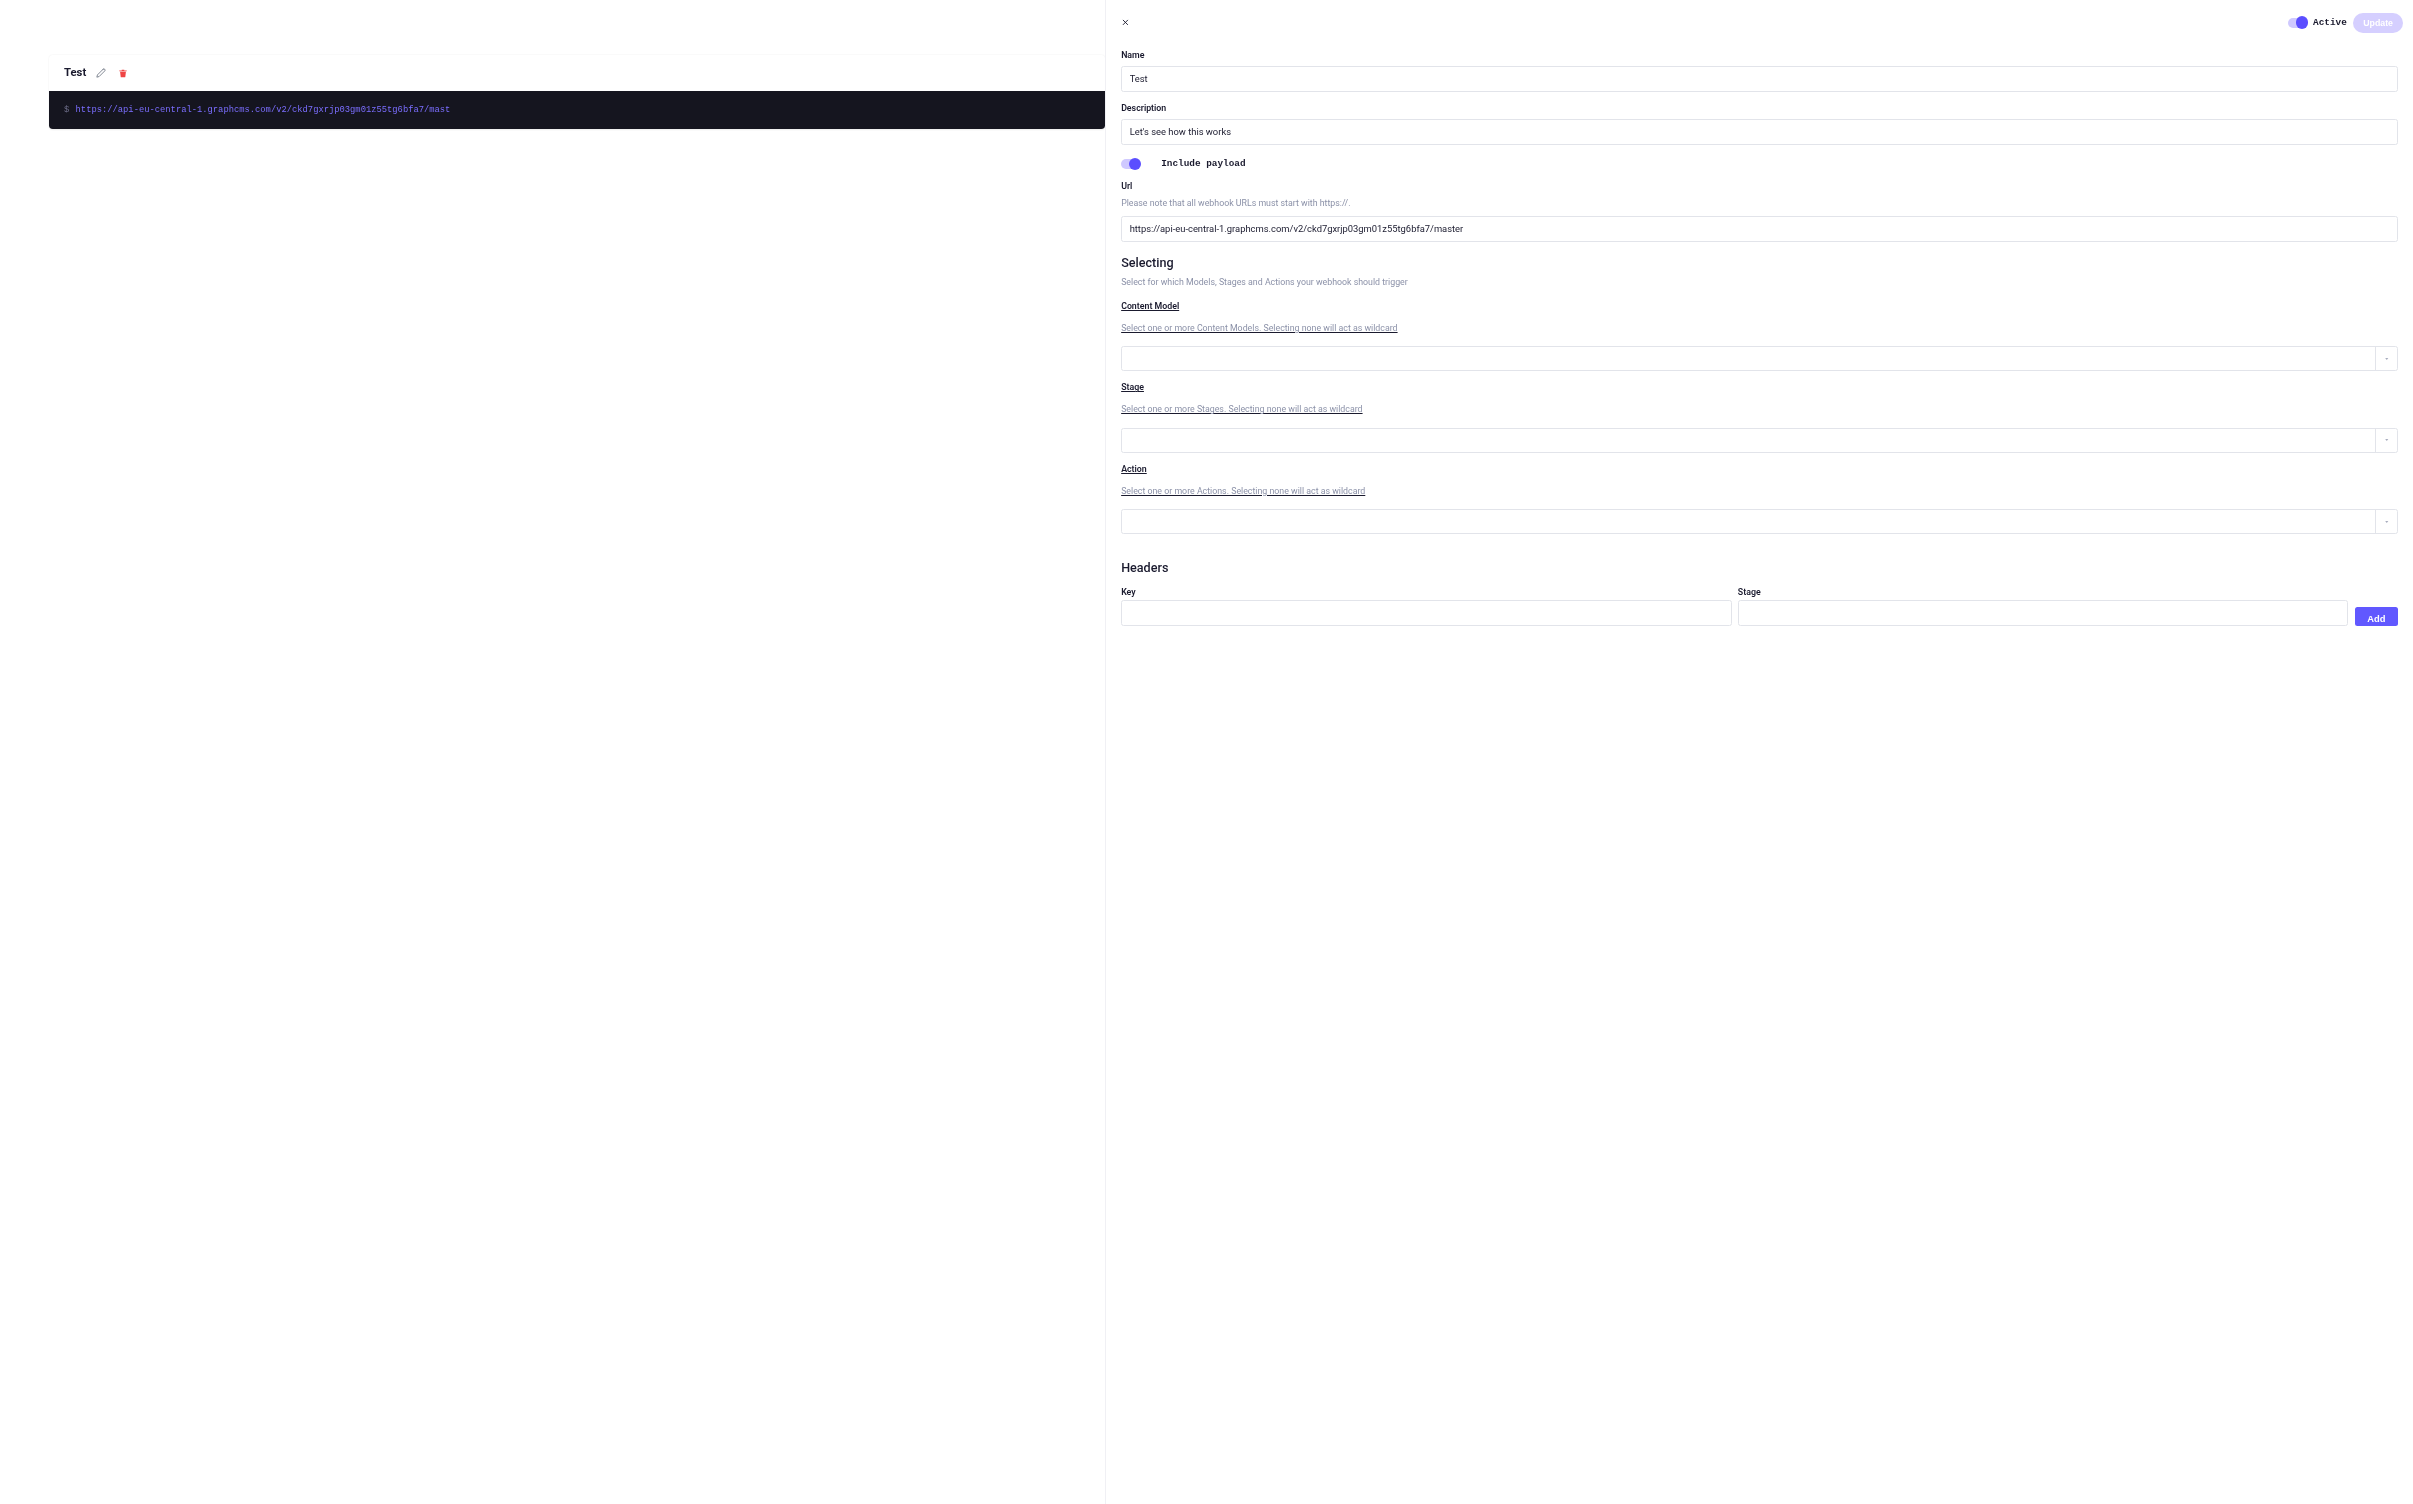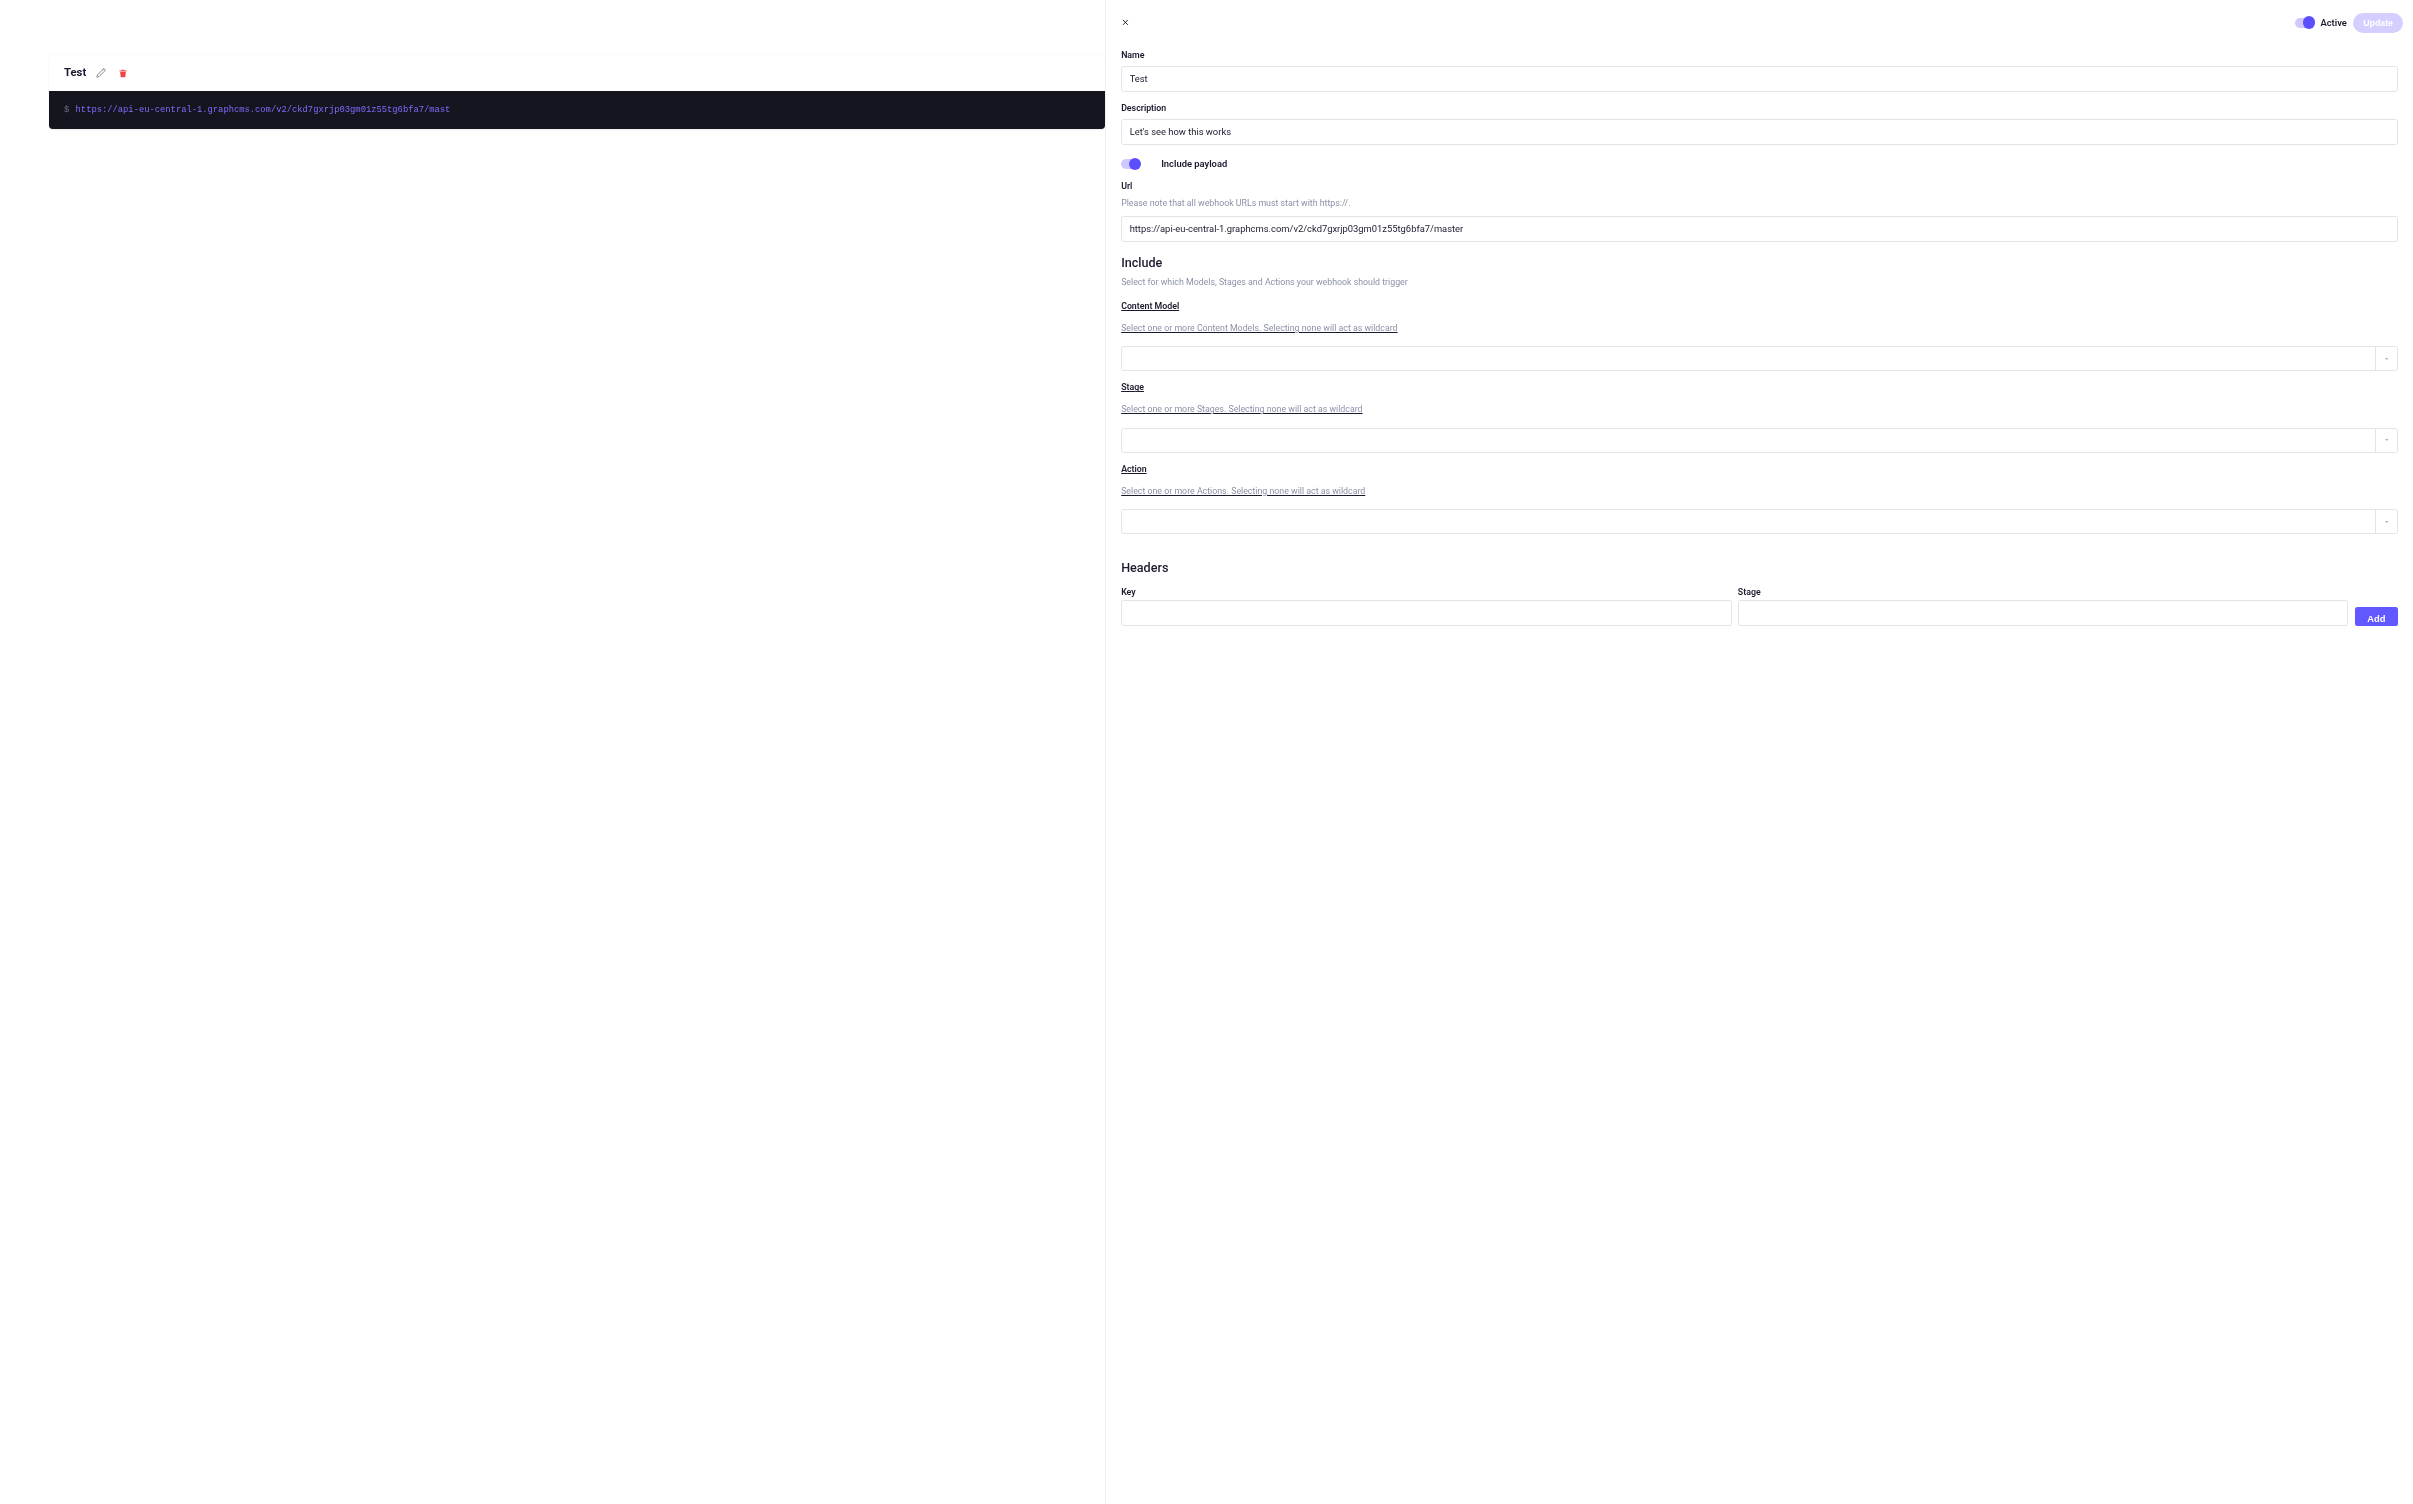--- a/index.html
+++ b/index.html
@@ -114,6 +114,7 @@
       font-weight: 600;
       font-size: 9.4px;
       color: #1a1a2e;
+      font-family: Liberation Mono, monospace;
     }
     .update-btn {
       background: #d5cfff;

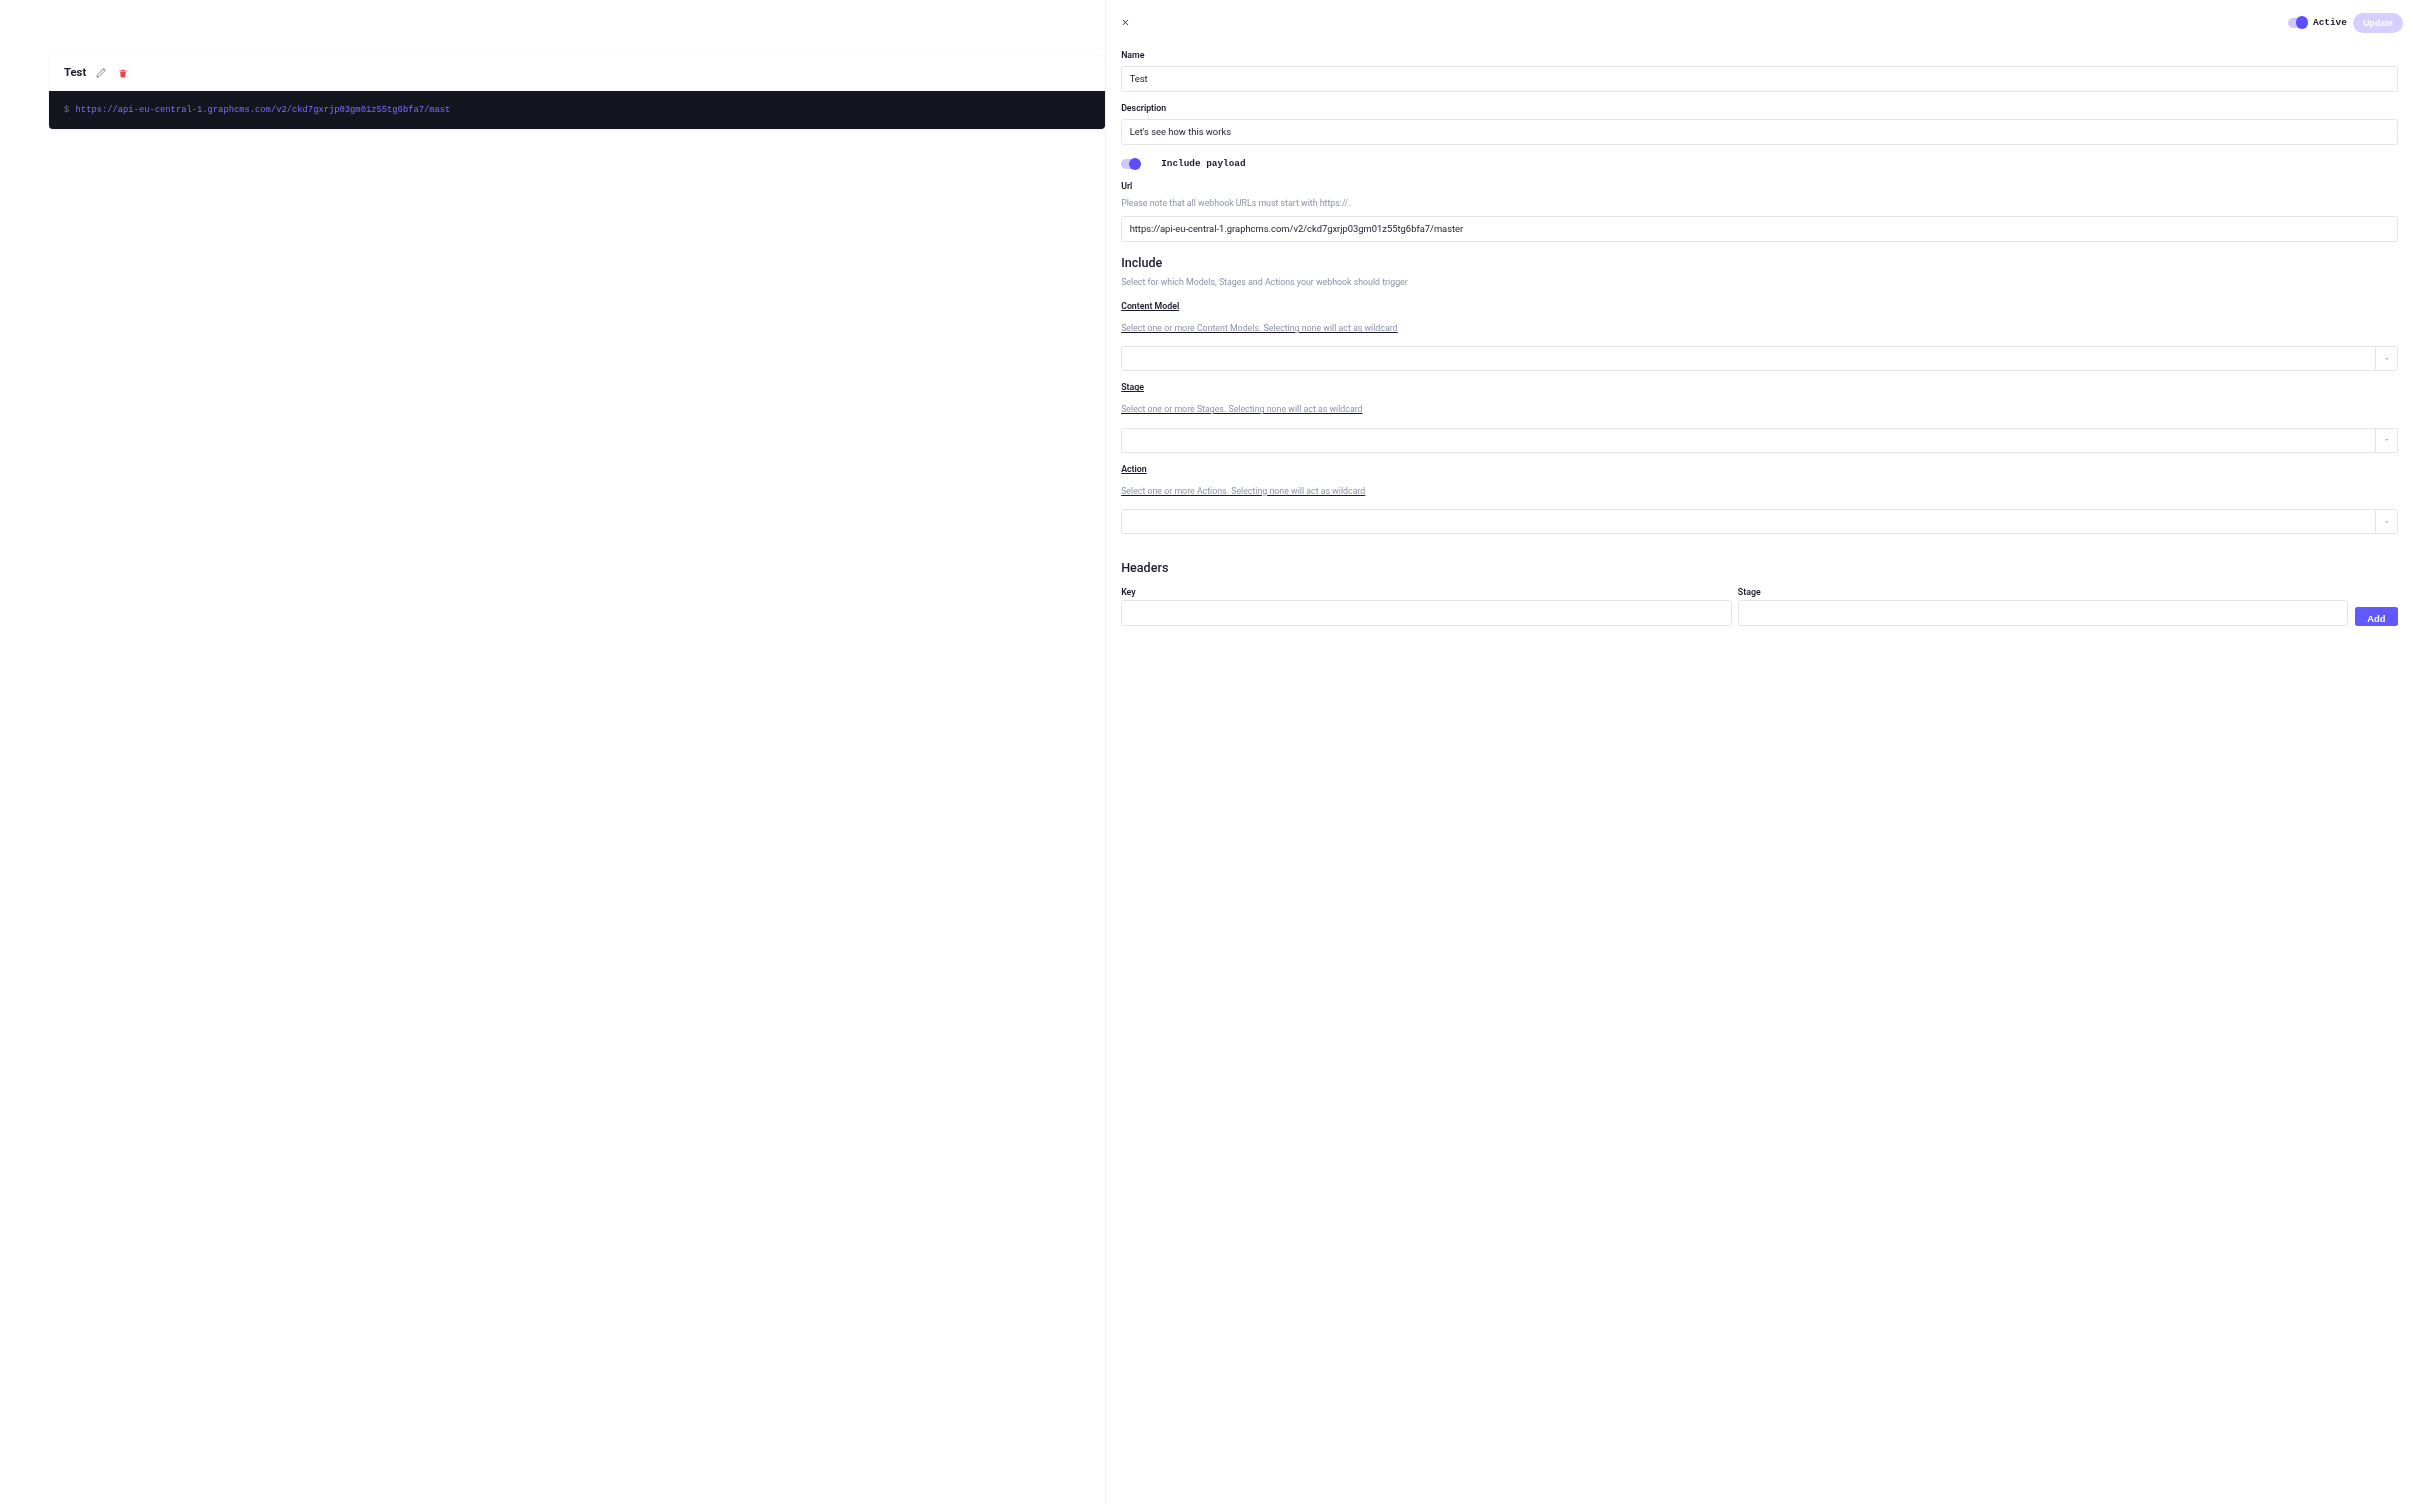--- a/index.html
+++ b/index.html
@@ -290,7 +290,7 @@
       </div>
 
       <div class="field">
-        <span class="section-title">Include</span>
+        <span class="section-title">Selecting</span>
         <span class="hint">Select for which Models, Stages and Actions your webhook should trigger</span>
       </div>
 

